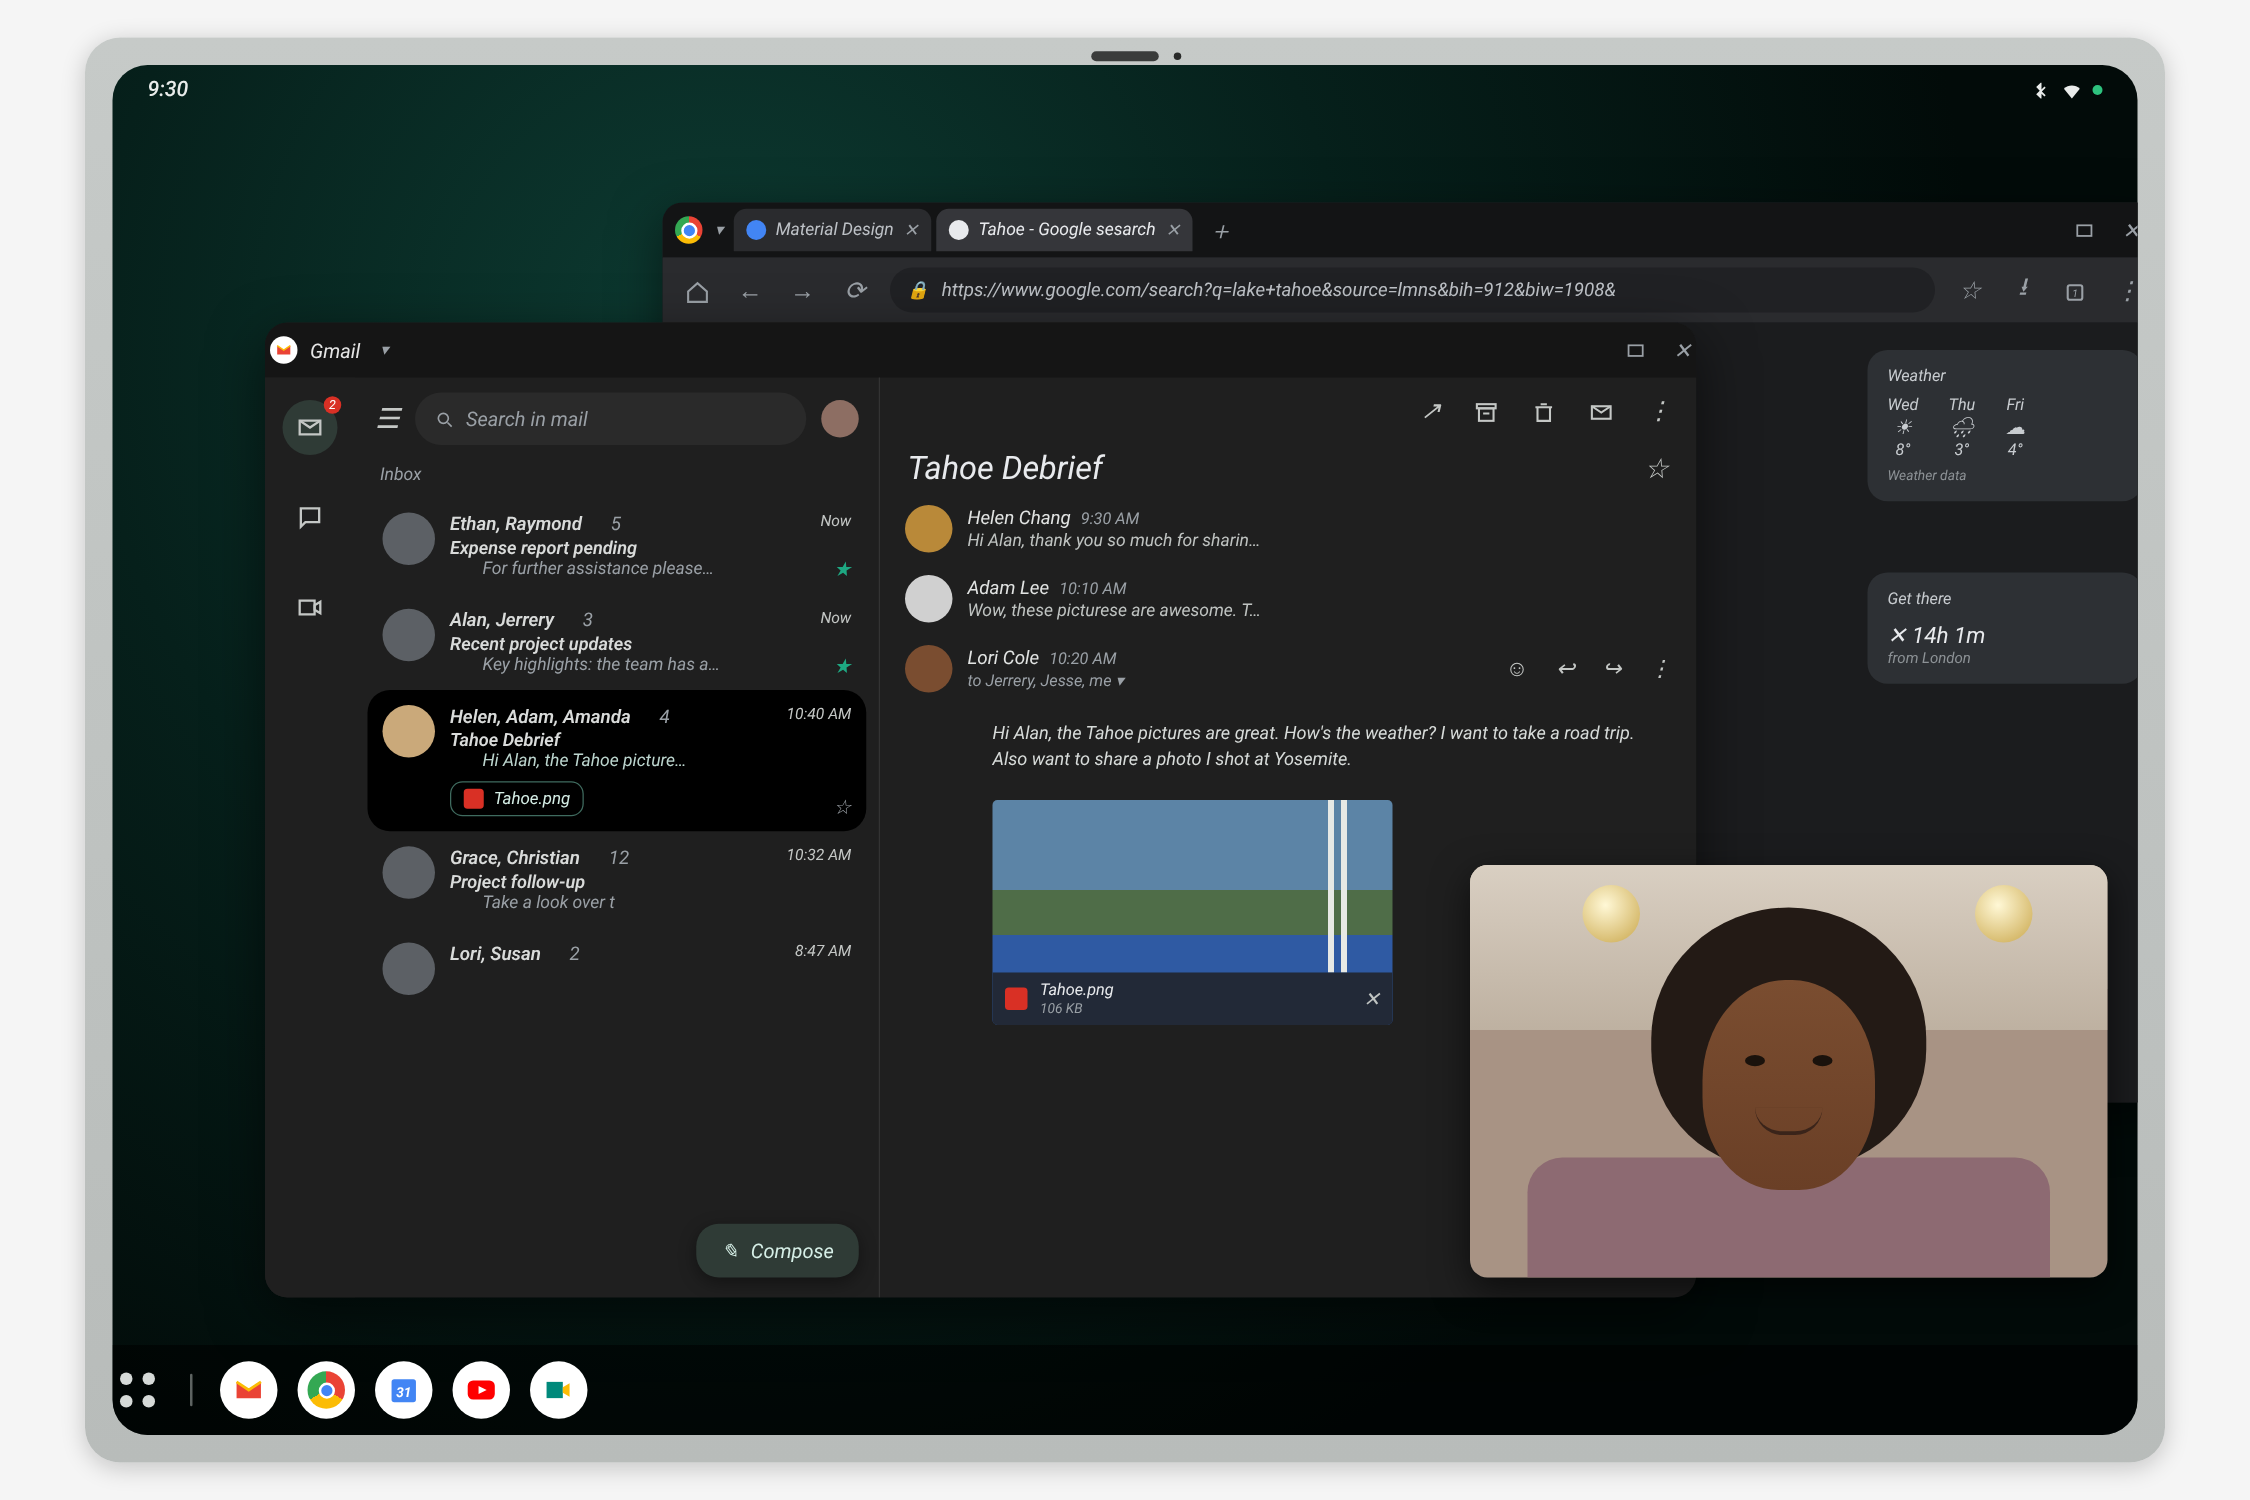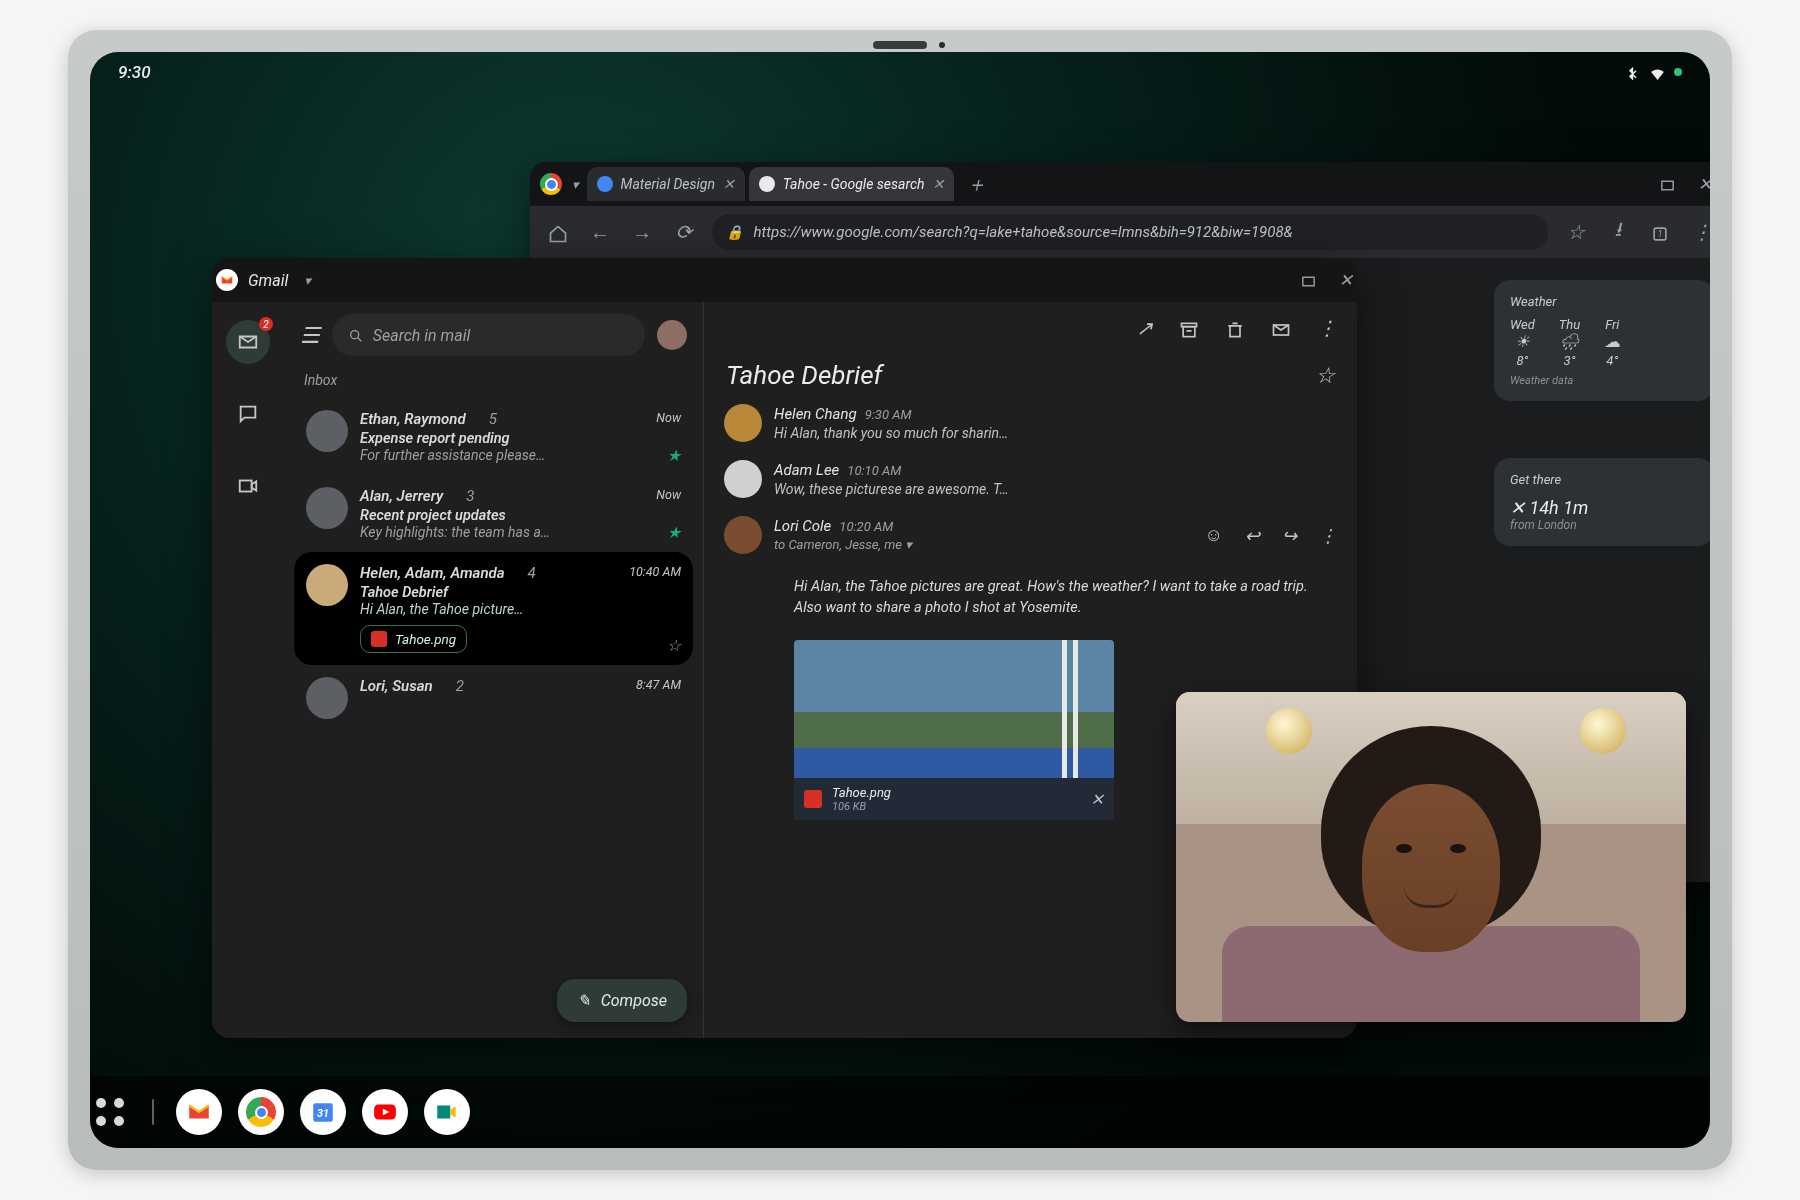--- a/index.html
+++ b/index.html
@@ -89,7 +89,7 @@
   .thread .line1{ font-size:15px; font-weight:600; display:flex; gap:23px; align-items:flex-end;}
   .thread .count{ color:#9aa0a6; font-weight:400; }
   .thread .subj{ font-size:14.5px; font-weight:600; margin-top:2px; }
-  .thread .prev{ font-size:14px; color:#9aa0a6; white-space:nowrap; overflow:hidden; text-overflow:ellipsis; }
+  .thread .prev{ font-size:14px; color:#9aa0a6; white-space:nowrap; overflow:hidden; text-overflow:ellipsis;margin-left:26px; }
   .thread .time{ position:absolute; top:12px; right:12px; font-size:12.5px; color:#c4c7c5; }
   .thread .star{ position:absolute; bottom:10px; right:12px; font-size:16px; }
   .thread.selected{ background:#000000; }

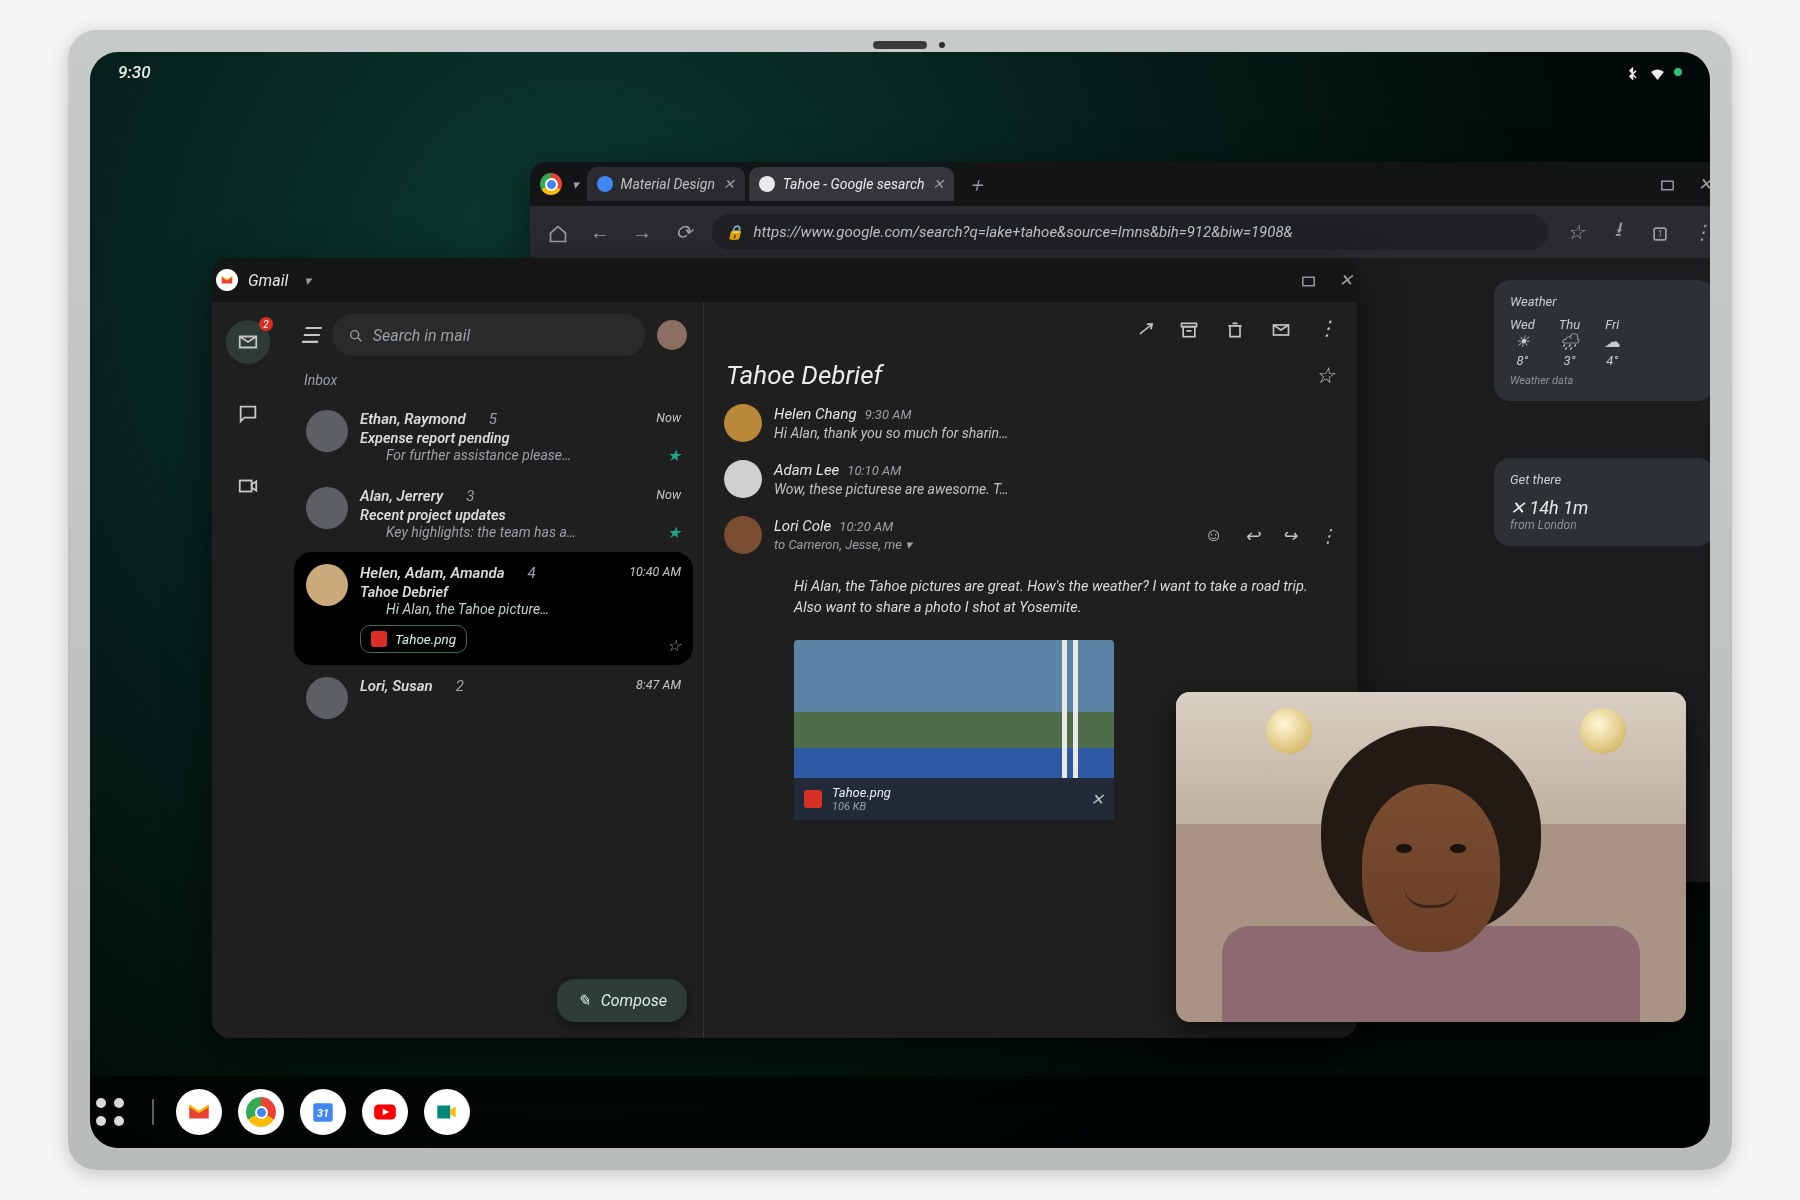--- a/index.html
+++ b/index.html
@@ -378,7 +378,7 @@
               <span class="av" style="background:#7a4d30"></span>
               <div>
                 <span class="from">Lori Cole</span><span class="ts">10:20 AM</span>
-                <div class="to"><span>to Cameron, Jesse, me</span> <span>▾</span></div>
+                <div class="to"><span>to Jerrery, Jesse, me</span> <span>▾</span></div>
               </div>
               <div class="msg-actions">
                 <span>☺</span>

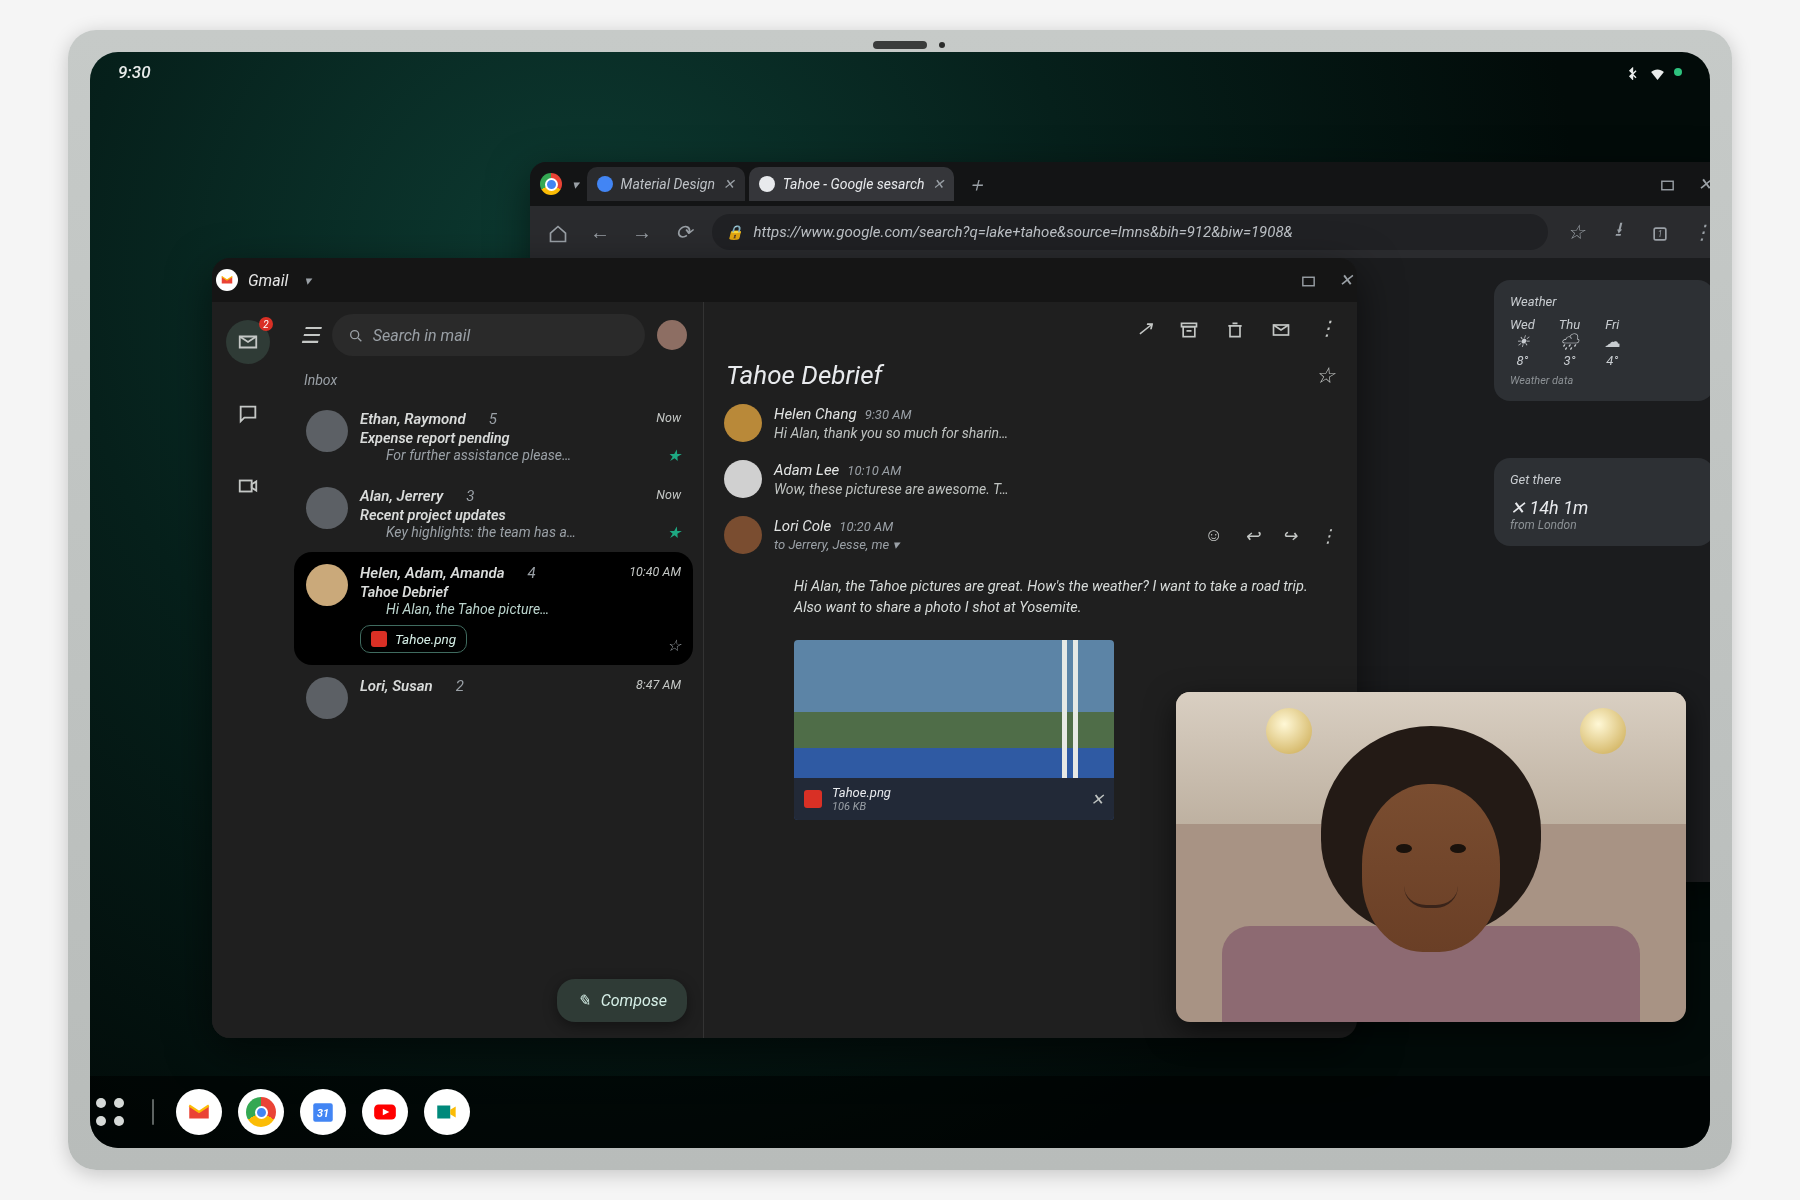--- a/index.html
+++ b/index.html
@@ -318,6 +318,18 @@
               <span class="star" style="color:#9aa0a6">☆</span>
             </div>
 
+            <div class="thread">
+              <span class="av"></span>
+              <div class="meta">
+                <div class="line1">
+                    <span>Grace, Christian</span> 
+                    <span class="count">12</span>
+                  </div>
+                <div class="subj">Project follow-up</div>
+                <div class="prev">Take a look over t</div>
+              </div>
+              <span class="time">10:32 AM</span>
+            </div>
 
             <div class="thread">
               <span class="av"></span>

